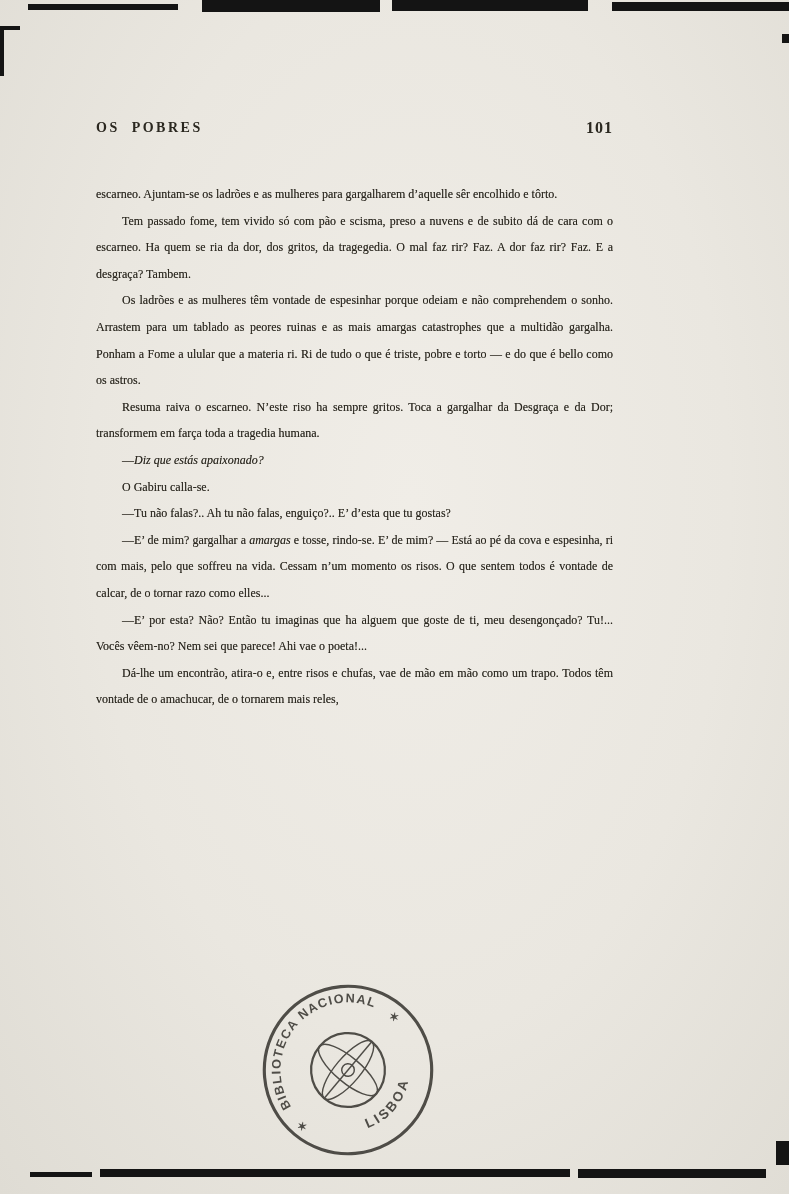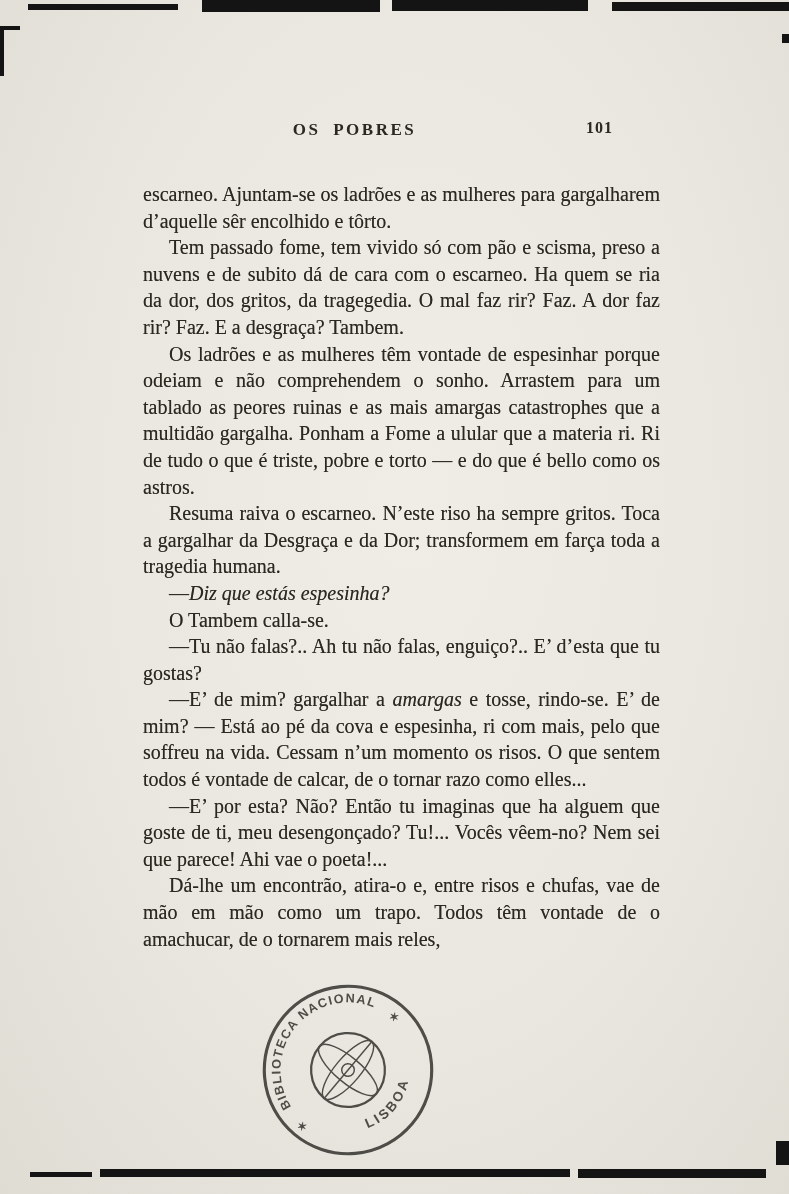--- a/index.html
+++ b/index.html
@@ -17,8 +17,8 @@
   
   .page-header { position: absolute; left: 96px; top: 120px; width: 517px; height: 24px; }
   .running-title {
-    position: absolute; left: 0; right: 0; text-align: center;
-    font-size: 17px; font-weight: 700; letter-spacing: 2.5px; word-spacing: 6px;
+    position: absolute; left: 0; right: 0; 
+    font-size: 14px; font-weight: 700; letter-spacing: 2.5px; word-spacing: 6px;
   }
   .page-number { position: absolute; right: 0; top: -1px; font-size: 16px; font-weight: 700; letter-spacing: 1px; }
 

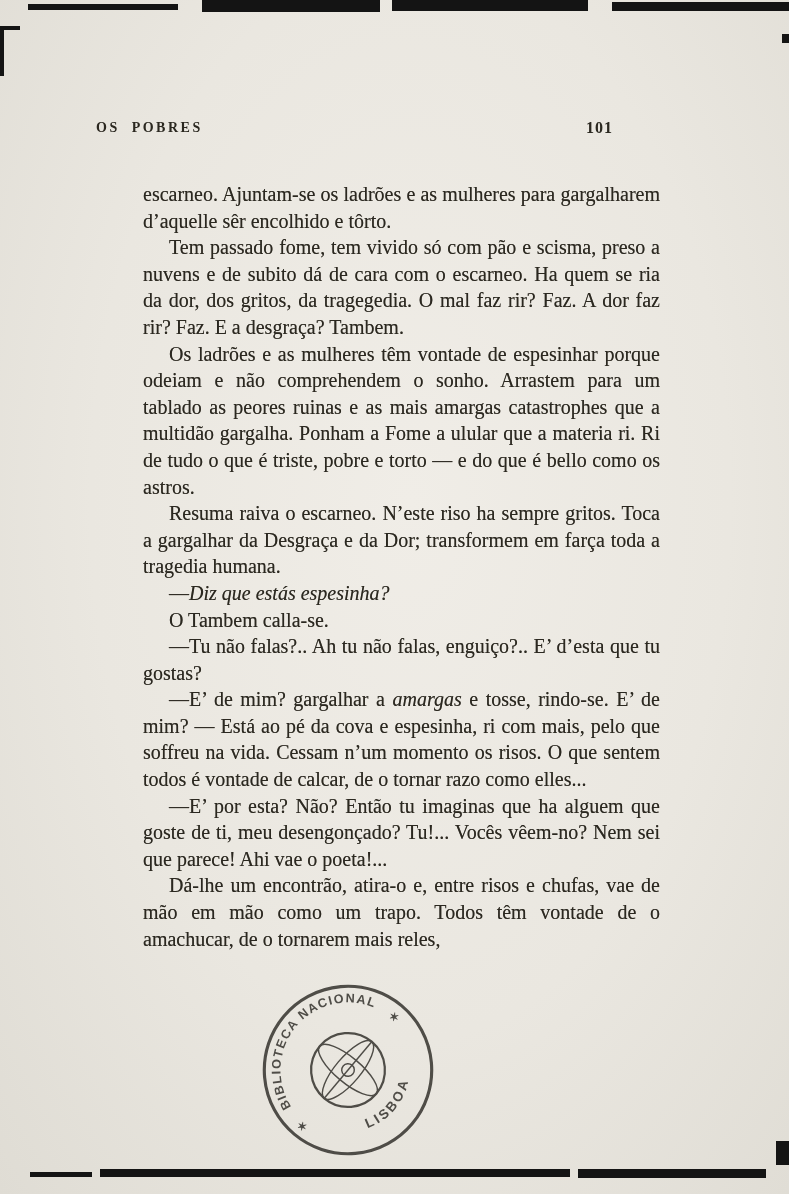--- a/index.html
+++ b/index.html
@@ -25,9 +25,8 @@
   
   .text-block {
     position: absolute; left: 96px; top: 181px; width: 517px;
-    text-align: justify; font-size: 20px; line-height: 26.6px;
+    text-align: justify; font-size: 12px; line-height: 26.6px;
     text-shadow: 0 0 0.4px rgba(43,40,32,.55);
-    margin-left: 47px;
   }
   .text-block p { margin: 0; text-indent: 26px; }
   .text-block p.noindent { text-indent: 0; }

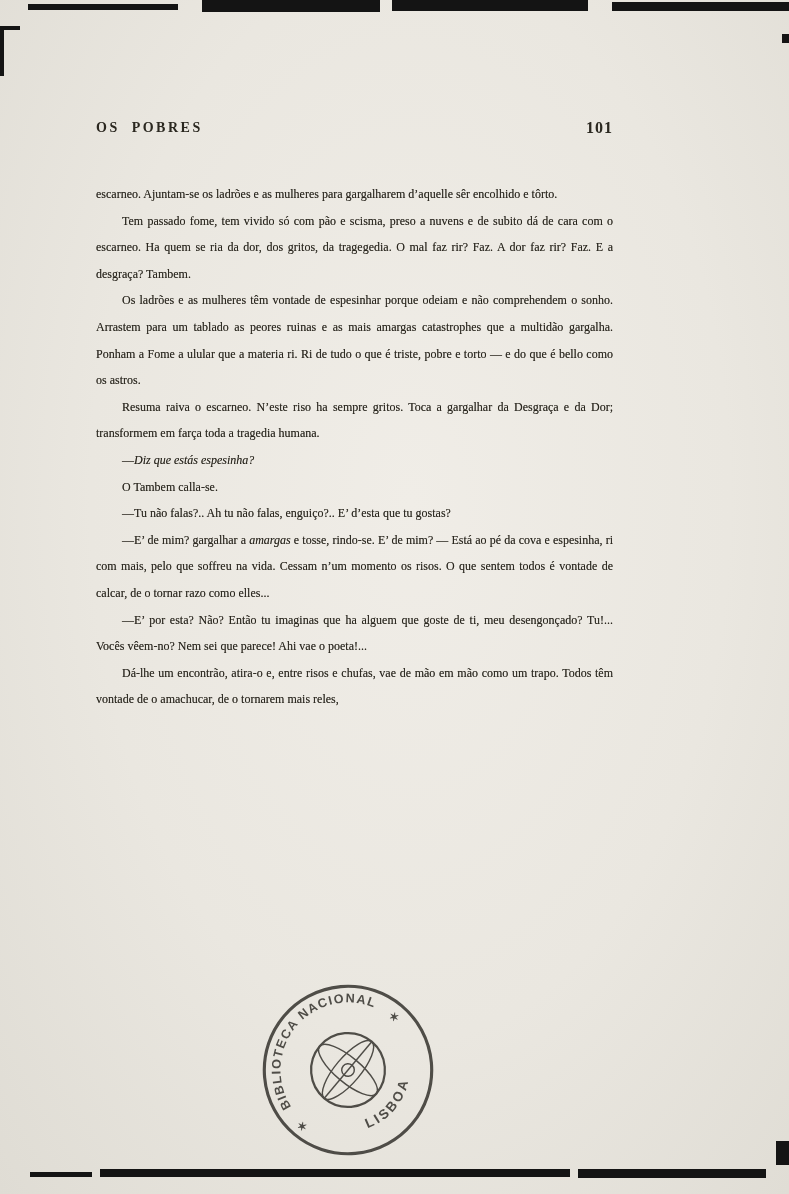--- a/index.html
+++ b/index.html
@@ -82,7 +82,7 @@
       <p><span>Tem passado fome, tem vivido só com pão e scisma, preso a nuvens e de subito dá de cara com o escarneo. Ha quem se ria da dor, dos gritos, da tragegedia. O mal faz rir? Faz. A dor faz rir? Faz. E a desgraça? Tambem.</span></p>
       <p><span>Os ladrões e as mulheres têm vontade de espesinhar porque odeiam e não comprehendem o sonho. Arrastem para um tablado as peores ruinas e as mais amargas catastrophes que a multidão gargalha. Ponham a Fome a ulular que a materia ri. Ri de tudo o que é triste, pobre e torto — e do que é bello como os astros.</span></p>
       <p><span>Resuma raiva o escarneo. N’este riso ha sempre gritos. Toca a gargalhar da Desgraça e da Dor; transformem em farça toda a tragedia humana.</span></p>
-      <p><span>—</span><em>Diz que estás espesinha?</em></p>
+      <p><span>—</span><em>Diz que estás apaixonado?</em></p>
       <p><span>O Tambem calla-se.</span></p>
       <p><span>—Tu não falas?.. Ah tu não falas, enguiço?.. E’ d’esta que tu gostas?</span></p>
       <p><span>—E’ de mim? gargalhar a </span><em>amargas</em><span> e tosse, rindo-se. E’ de mim? — Está ao pé da cova e espesinha, ri com mais, pelo que soffreu na vida. Cessam n’um momento os risos. O que sentem todos é vontade de calcar, de o tornar razo como elles...</span></p>

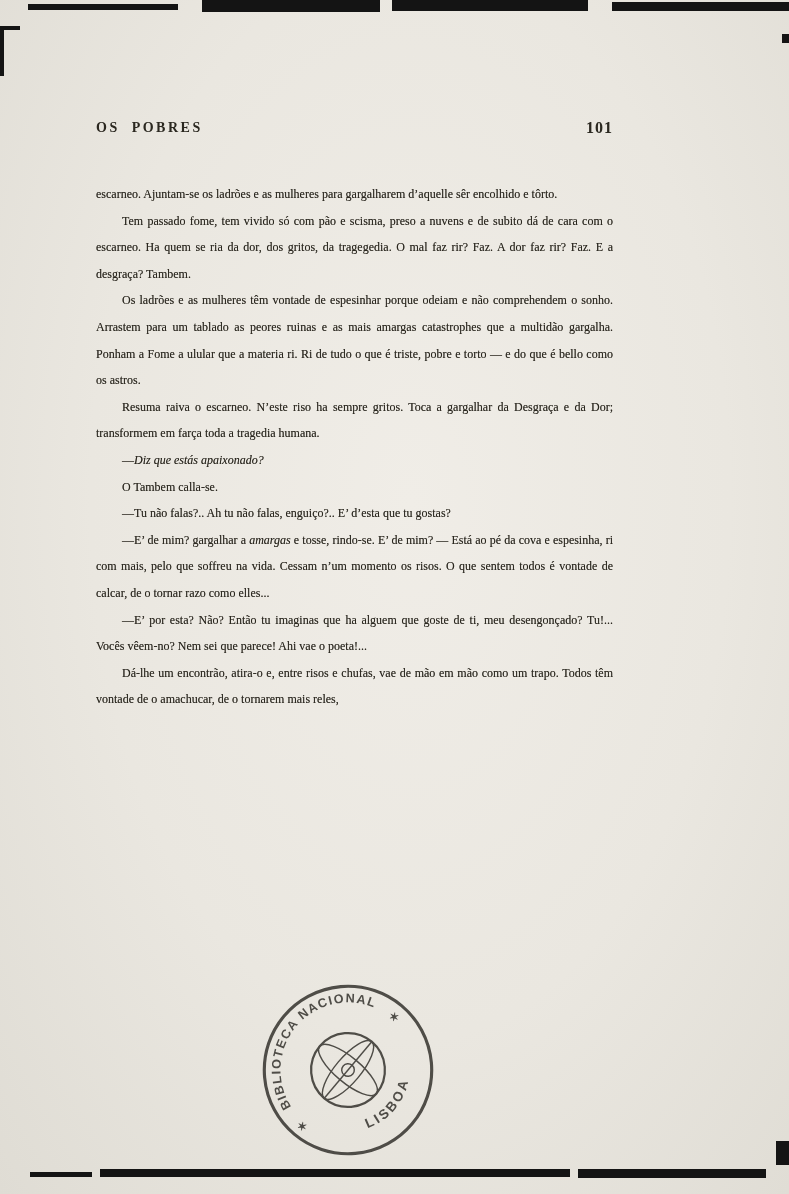--- a/index.html
+++ b/index.html
@@ -83,7 +83,7 @@
       <p><span>Os ladrões e as mulheres têm vontade de espesinhar porque odeiam e não comprehendem o sonho. Arrastem para um tablado as peores ruinas e as mais amargas catastrophes que a multidão gargalha. Ponham a Fome a ulular que a materia ri. Ri de tudo o que é triste, pobre e torto — e do que é bello como os astros.</span></p>
       <p><span>Resuma raiva o escarneo. N’este riso ha sempre gritos. Toca a gargalhar da Desgraça e da Dor; transformem em farça toda a tragedia humana.</span></p>
       <p><span>—</span><em>Diz que estás apaixonado?</em></p>
-      <p><span>O Tambem calla-se.</span></p>
+      <p><span>O Gabiru calla-se.</span></p>
       <p><span>—Tu não falas?.. Ah tu não falas, enguiço?.. E’ d’esta que tu gostas?</span></p>
       <p><span>—E’ de mim? gargalhar a </span><em>amargas</em><span> e tosse, rindo-se. E’ de mim? — Está ao pé da cova e espesinha, ri com mais, pelo que soffreu na vida. Cessam n’um momento os risos. O que sentem todos é vontade de calcar, de o tornar razo como elles...</span></p>
       <p><span>—E’ por esta? Não? Então tu imaginas que ha alguem que goste de ti, meu desengonçado? Tu!... Vocês vêem-no? Nem sei que parece! Ahi vae o poeta!...</span></p>

